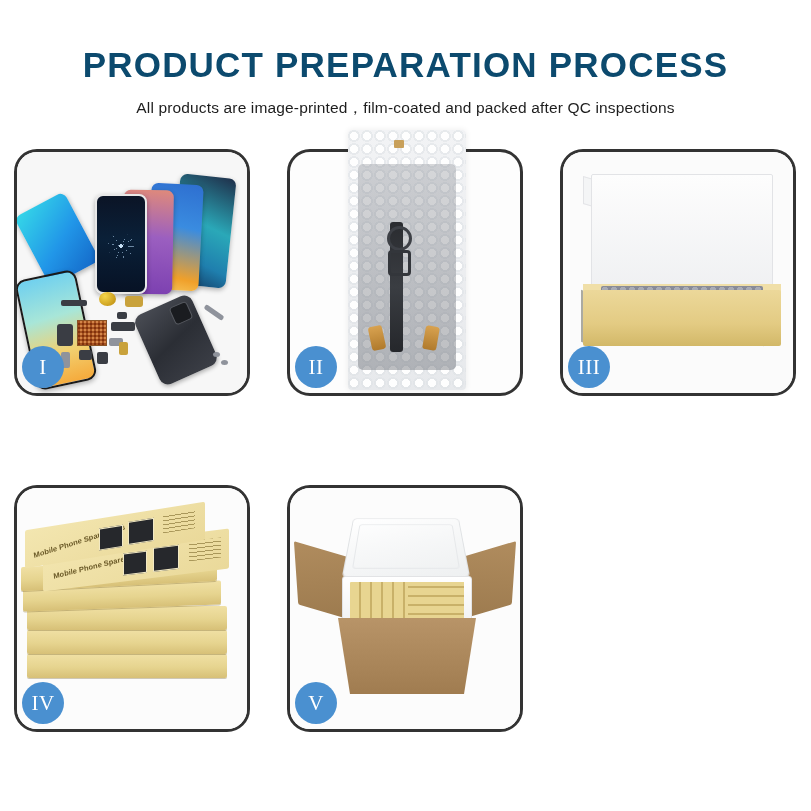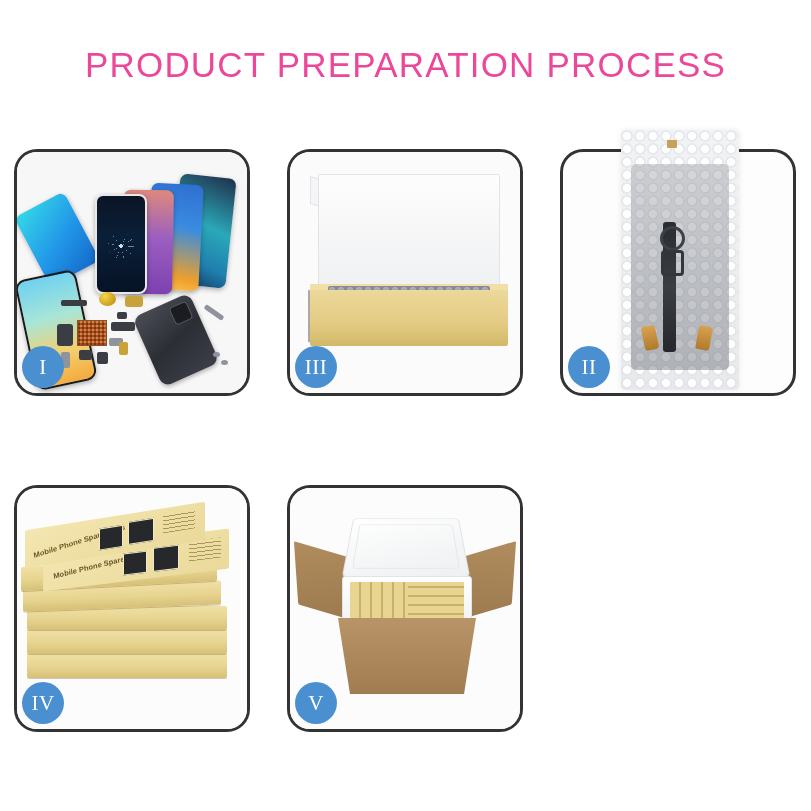--- a/index.html
+++ b/index.html
@@ -14,8 +14,8 @@
   
   .header { width: 811px; padding-top: 46px; text-align: center; }
   .title {
-    font-size: 35px; font-weight: 400; letter-spacing: 1.2px;
-    color: #ec4899; line-height: 1.1;
+    font-size: 35px; font-weight: 700; letter-spacing: 1.2px;
+    color: #0c4a6e; line-height: 1.1;
     font-family: "Liberation Sans", sans-serif;
   }
   .subtitle {

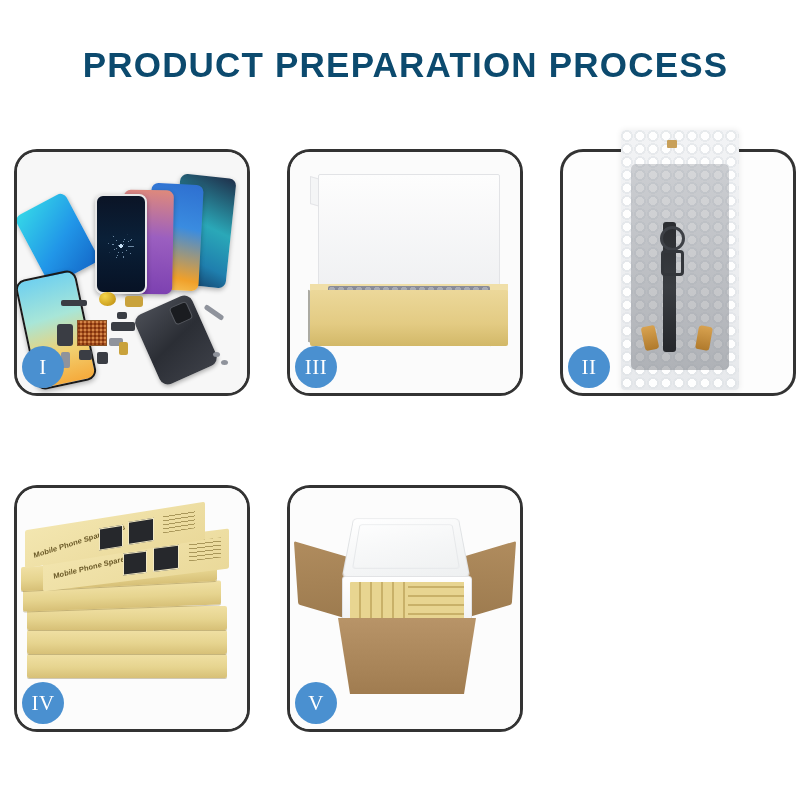--- a/index.html
+++ b/index.html
@@ -319,6 +319,7 @@
 
 <div class="header">
   <div class="title">PRODUCT PREPARATION PROCESS</div>
+  <div class="subtitle">All products are image-printed，film-coated and packed after QC inspections</div>
 </div>
 
 <div class="grid">

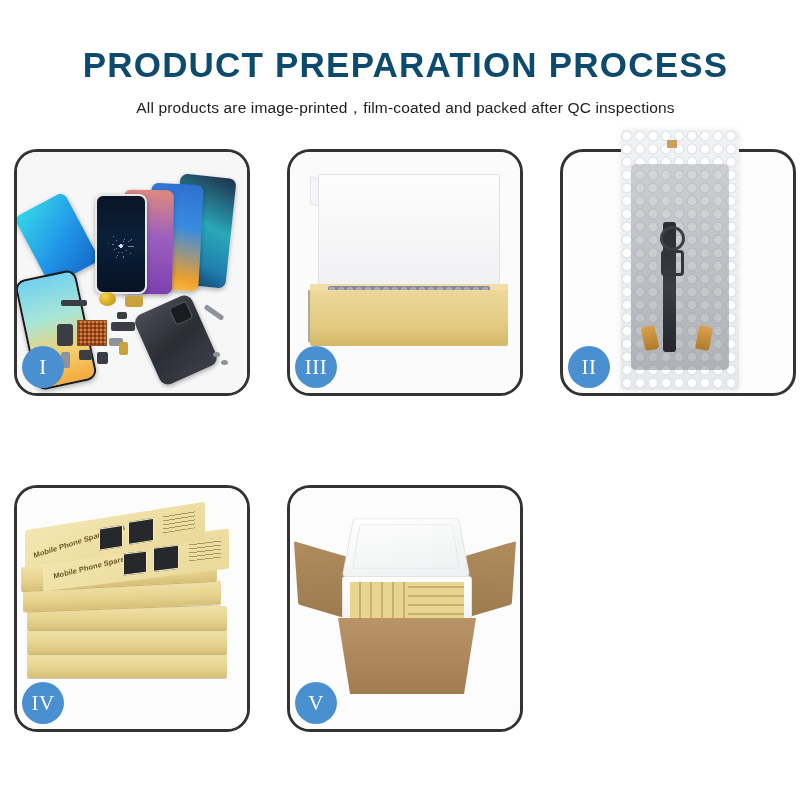--- a/index.html
+++ b/index.html
@@ -356,6 +356,19 @@
   </div>
 
   <div class="panel">
+    <div class="stage overflow">
+      <div class="bubble-wrap">
+        <div class="bw-inner"></div>
+        <div class="tape-top"></div>
+        <div class="flex-cable"></div>
+        <div class="conn c1"></div>
+        <div class="conn c2"></div>
+      </div>
+      <div class="badge">II</div>
+    </div>
+  </div>
+
+  <div class="panel">
     <div class="stage">
       <div class="p3"></div>
       <div class="lid-tab-l"></div>
@@ -371,19 +384,6 @@
   </div>
 
   <div class="panel">
-    <div class="stage overflow">
-      <div class="bubble-wrap">
-        <div class="bw-inner"></div>
-        <div class="tape-top"></div>
-        <div class="flex-cable"></div>
-        <div class="conn c1"></div>
-        <div class="conn c2"></div>
-      </div>
-      <div class="badge">II</div>
-    </div>
-  </div>
-
-  <div class="panel">
     <div class="stage">
       <div class="p4"></div>
 

